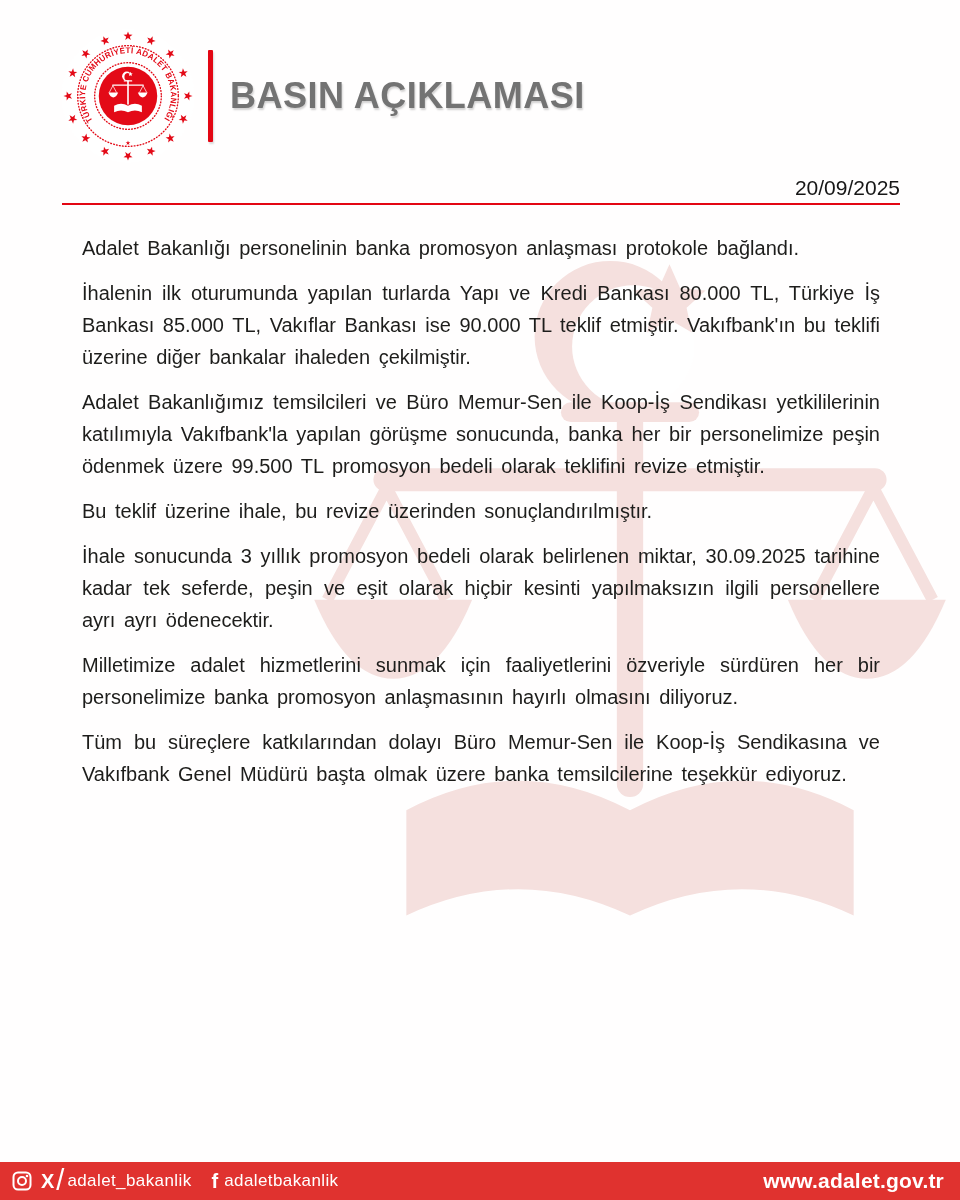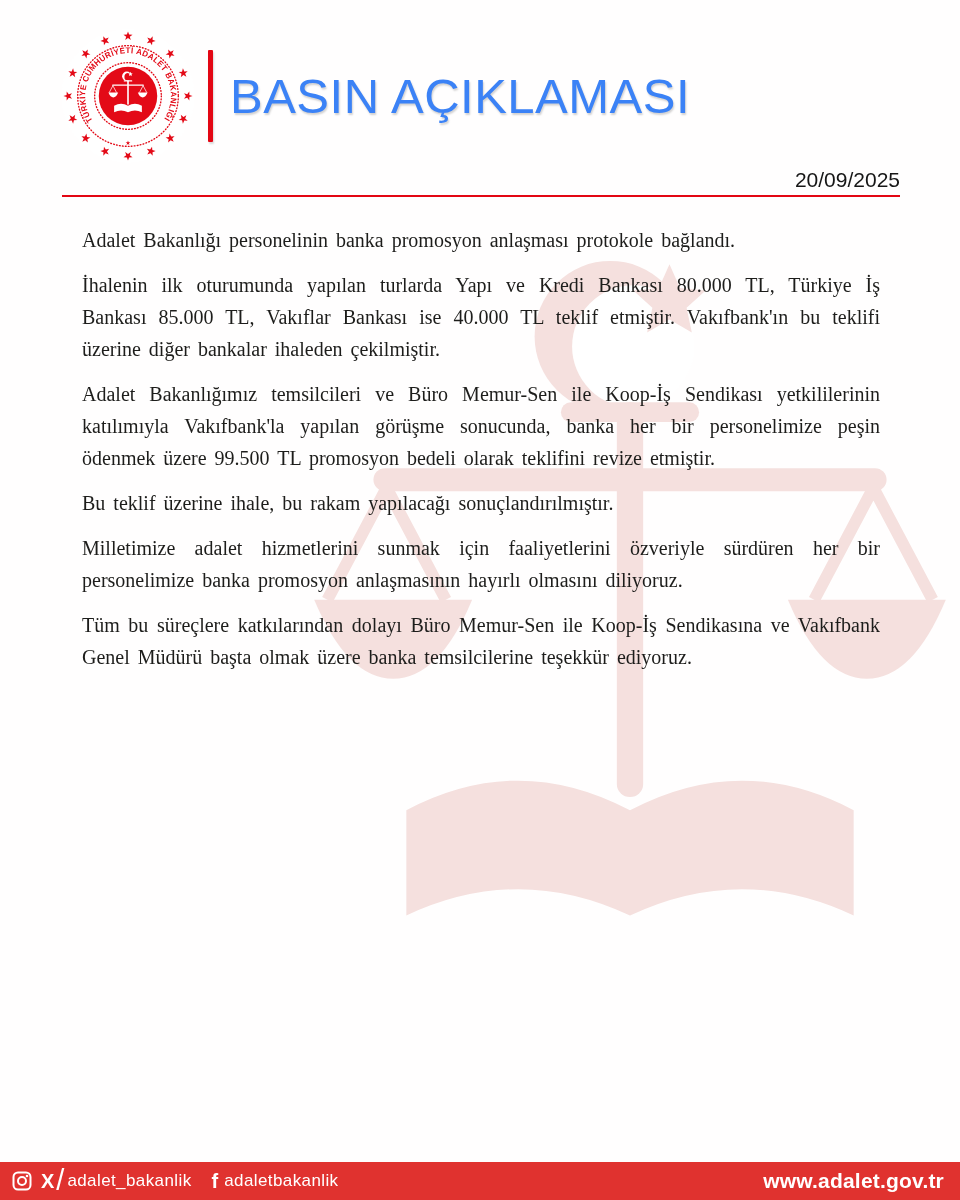--- a/index.html
+++ b/index.html
@@ -13,7 +13,7 @@
   .header{position:relative;z-index:1;display:flex;align-items:center;padding:28px 0 0 60px;}
   .seal{width:136px;height:136px;flex:0 0 auto;}
   .vbar{width:5px;height:92px;background:#E30613;margin:0 17px 0 12px;border-radius:1px;box-shadow:1px 2px 2px rgba(0,0,0,.15);}
-  .title{font-size:49px;font-weight:400;color:#3b82f6;letter-spacing:.5px;
+  .title{font-size:36px;font-weight:700;color:#737373;letter-spacing:.5px;
          text-shadow:1px 2px 2px rgba(0,0,0,.18);white-space:nowrap;}
 
   .date-row{position:relative;z-index:1;text-align:right;margin:4px 60px 0 62px;

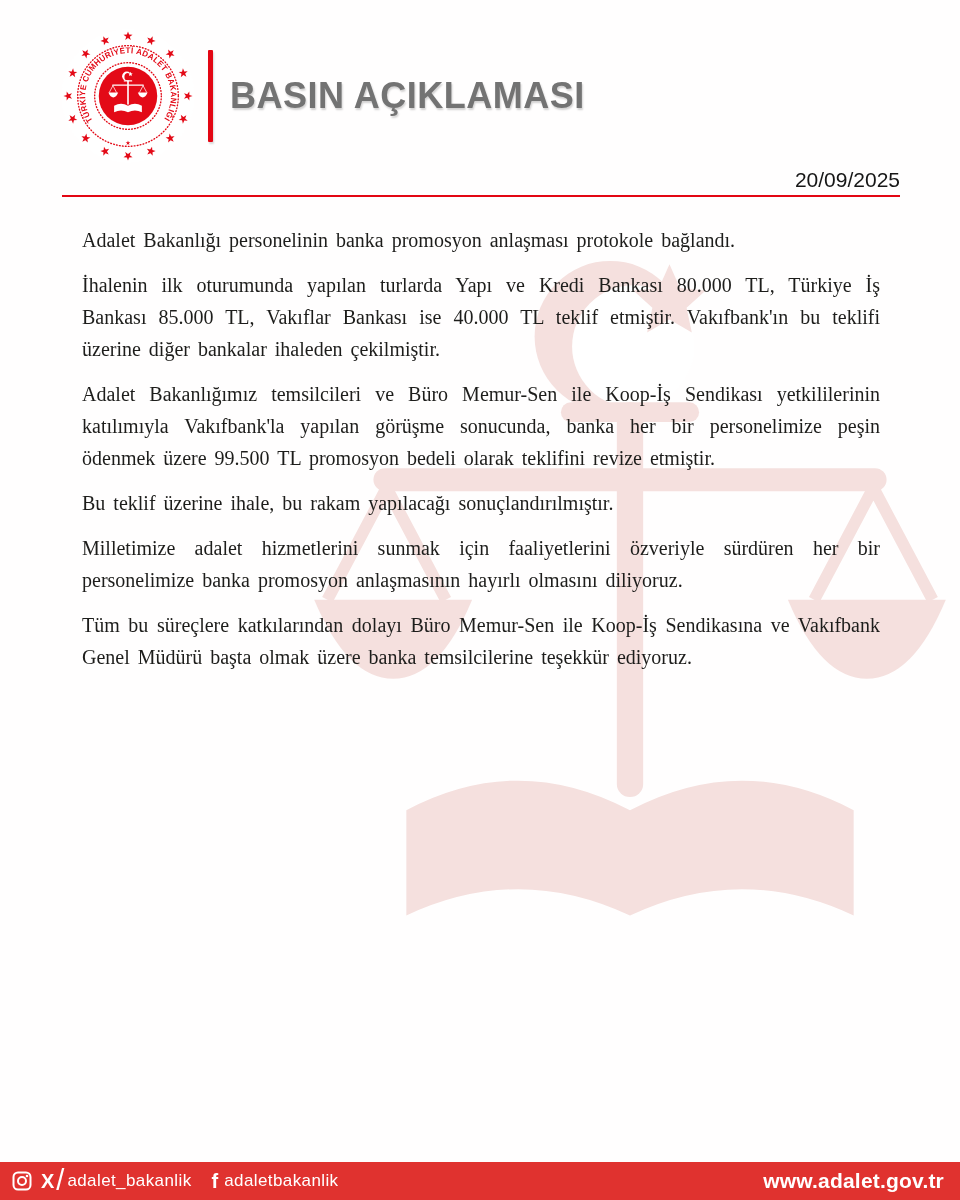--- a/index.html
+++ b/index.html
@@ -16,7 +16,7 @@
   .title{font-size:36px;font-weight:700;color:#737373;letter-spacing:.5px;
          text-shadow:1px 2px 2px rgba(0,0,0,.18);white-space:nowrap;}
 
-  .date-row{position:relative;z-index:1;text-align:right;margin:4px 60px 0 62px;
+  .date-row{position:relative;z-index:1;text-align:right;margin:12px 60px 0 62px;
             font-size:21px;color:#161616;}
   .red-line{position:relative;z-index:1;border:none;border-top:2.5px solid #E30613;
             margin:3px 60px 0 62px;}

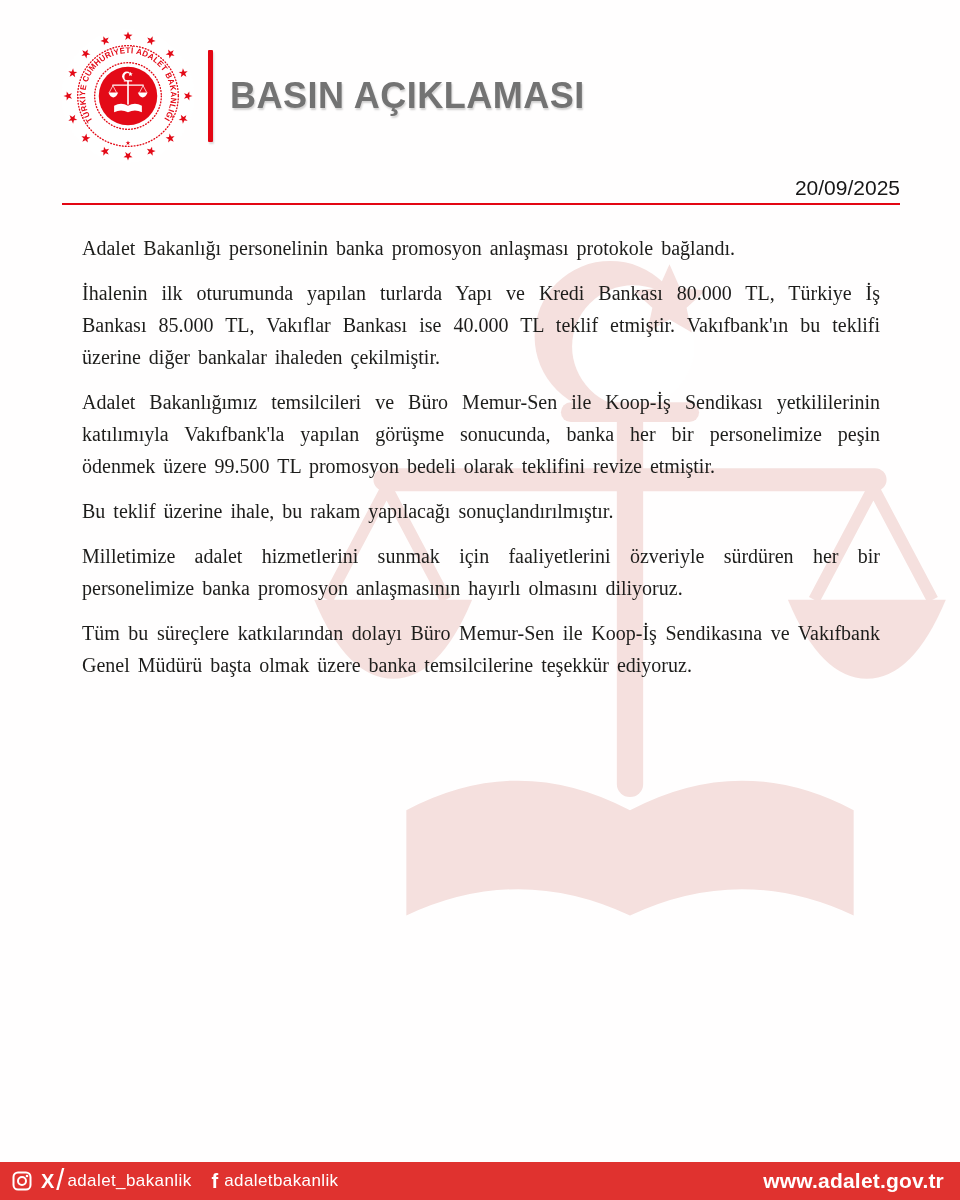--- a/index.html
+++ b/index.html
@@ -23,7 +23,7 @@
 
   
   .content{position:relative;z-index:1;margin:27px 80px 0 82px;
-           font-size:20px;line-height:32px;color:#1D1D1B;text-align:justify;word-spacing:3px;font-family:Liberation Serif, serif;}
+           font-size:20px;line-height:32px;color:#1D1D1B;text-align:justify;word-spacing:3px;}
   .content p{margin:0 0 13px 0;}
 
   

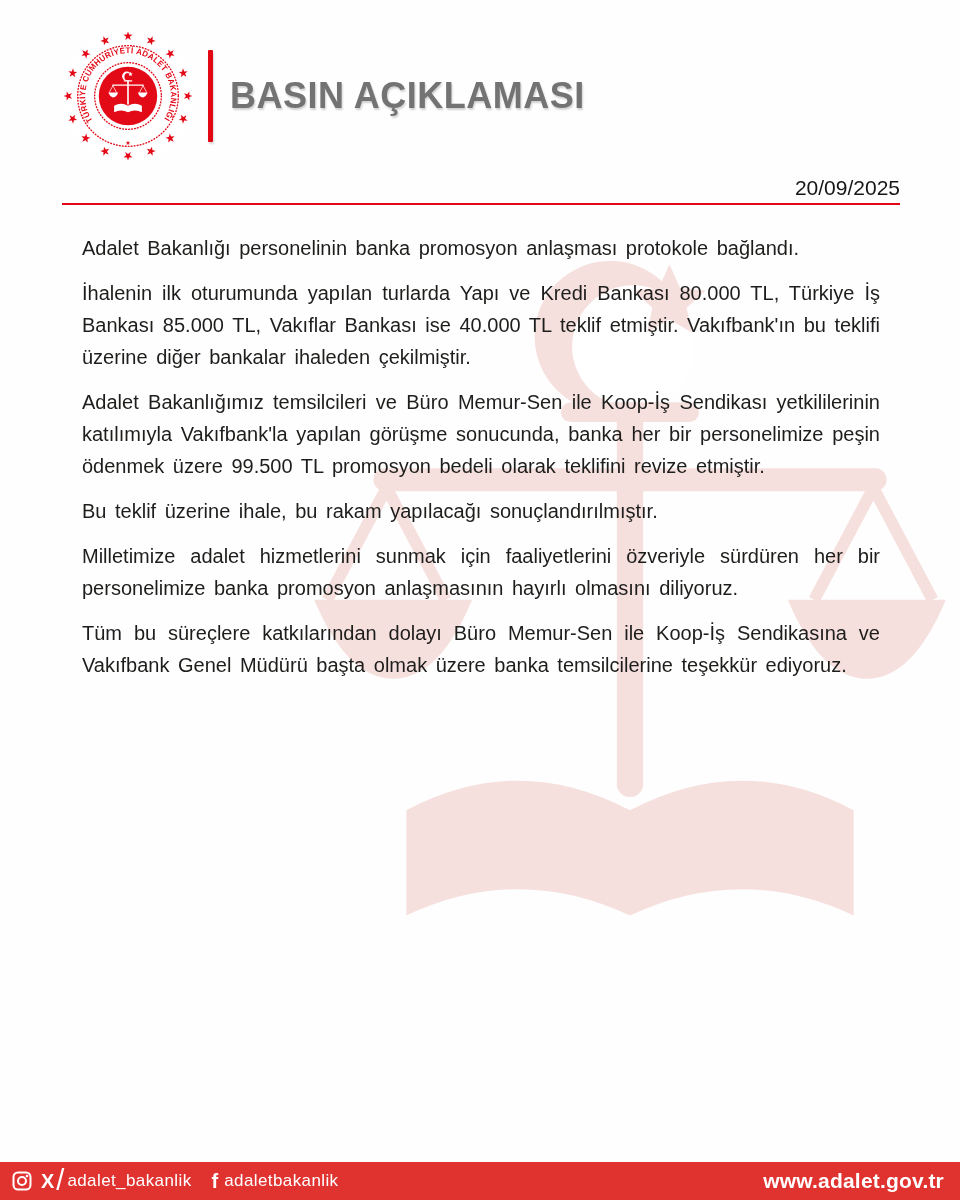--- a/index.html
+++ b/index.html
@@ -115,7 +115,7 @@
 
   <div class="content">
     <p>Adalet Bakanlığı personelinin banka promosyon anlaşması protokole bağlandı.</p>
-    <p>İhalenin ilk oturumunda yapılan turlarda Yapı ve Kredi Bankası 80.000 TL, Türkiye İş Bankası 85.000 TL, Vakıflar Bankası ise 40.000 TL teklif etmiştir. Vakıfbank'ın bu teklifi üzerine diğer bankalar ihaleden çekilmiştir.</p>
+    <p>İhalenin ilk oturumunda yapılan turlarda Yapı ve Kredi Bankası 80.000 TL, Türkiye İş Bankası 85.000 TL, Vakıflar Bankası ise 90.000 TL teklif etmiştir. Vakıfbank'ın bu teklifi üzerine diğer bankalar ihaleden çekilmiştir.</p>
     <p>Adalet Bakanlığımız temsilcileri ve Büro Memur-Sen ile Koop-İş Sendikası yetkililerinin katılımıyla Vakıfbank'la yapılan görüşme sonucunda, banka her bir personelimize peşin ödenmek üzere 99.500 TL promosyon bedeli olarak teklifini revize etmiştir.</p>
     <p>Bu teklif üzerine ihale, bu rakam yapılacağı sonuçlandırılmıştır.</p>
     <p>Milletimize adalet hizmetlerini sunmak için faaliyetlerini özveriyle sürdüren her bir personelimize banka promosyon anlaşmasının hayırlı olmasını diliyoruz.</p>

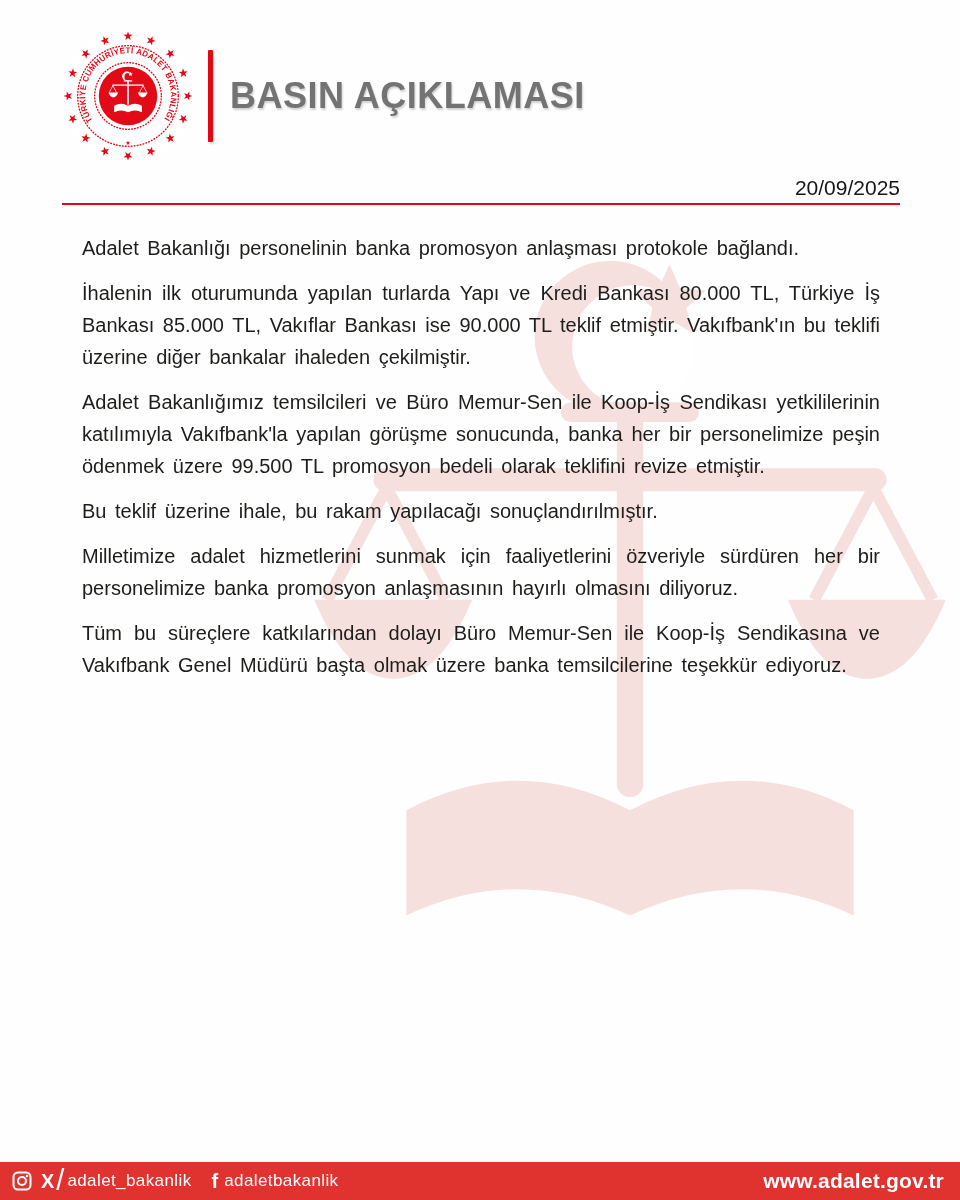--- a/index.html
+++ b/index.html
@@ -117,7 +117,7 @@
     <p>Adalet Bakanlığı personelinin banka promosyon anlaşması protokole bağlandı.</p>
     <p>İhalenin ilk oturumunda yapılan turlarda Yapı ve Kredi Bankası 80.000 TL, Türkiye İş Bankası 85.000 TL, Vakıflar Bankası ise 90.000 TL teklif etmiştir. Vakıfbank'ın bu teklifi üzerine diğer bankalar ihaleden çekilmiştir.</p>
     <p>Adalet Bakanlığımız temsilcileri ve Büro Memur-Sen ile Koop-İş Sendikası yetkililerinin katılımıyla Vakıfbank'la yapılan görüşme sonucunda, banka her bir personelimize peşin ödenmek üzere 99.500 TL promosyon bedeli olarak teklifini revize etmiştir.</p>
-    <p>Bu teklif üzerine ihale, bu rakam yapılacağı sonuçlandırılmıştır.</p>
+    <p>Bu teklif üzerine ihale, bu revize üzerinden sonuçlandırılmıştır.</p>
     <p>Milletimize adalet hizmetlerini sunmak için faaliyetlerini özveriyle sürdüren her bir personelimize banka promosyon anlaşmasının hayırlı olmasını diliyoruz.</p>
     <p>Tüm bu süreçlere katkılarından dolayı Büro Memur-Sen ile Koop-İş Sendikasına ve Vakıfbank Genel Müdürü başta olmak üzere banka temsilcilerine teşekkür ediyoruz.</p>
   </div>

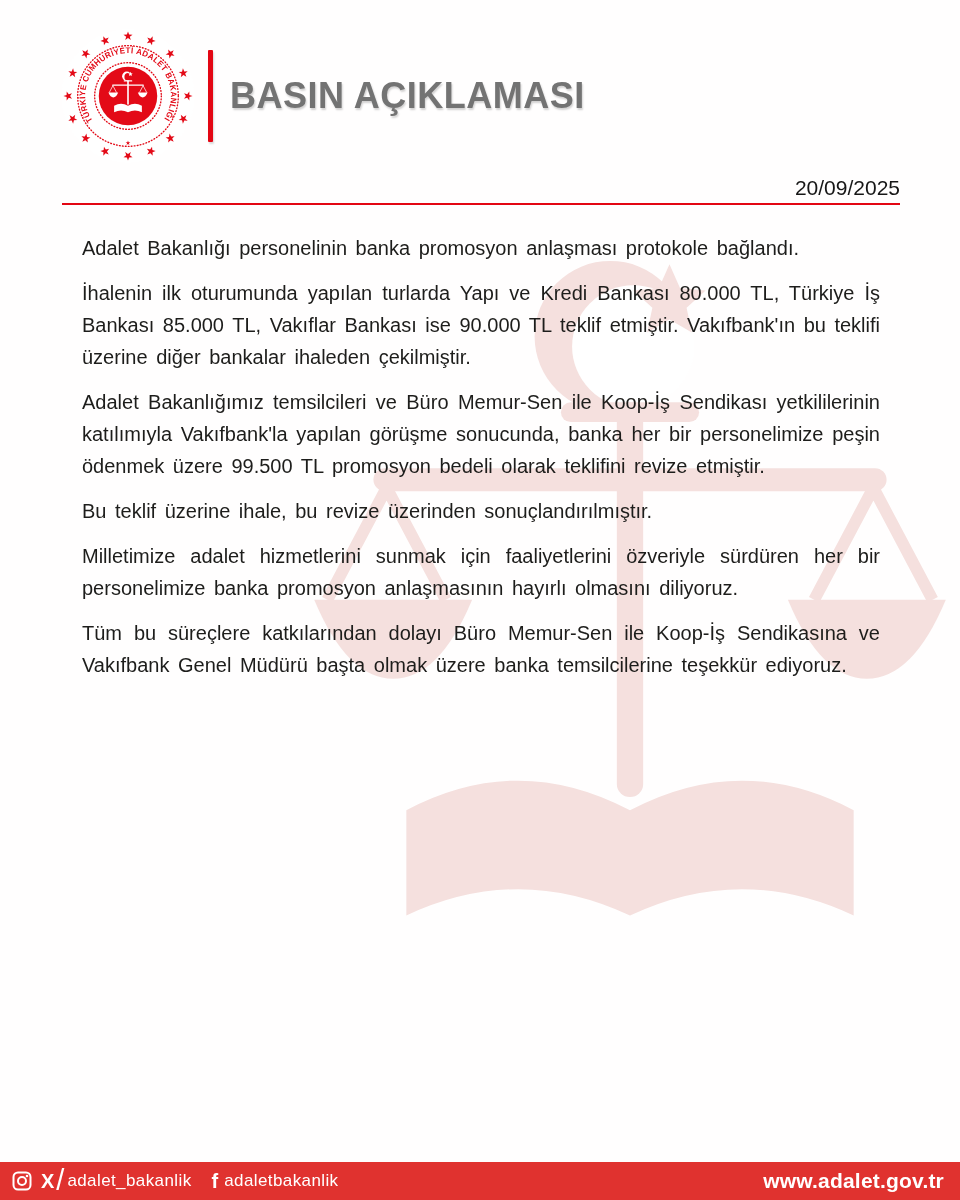--- a/index.html
+++ b/index.html
@@ -118,6 +118,7 @@
     <p>İhalenin ilk oturumunda yapılan turlarda Yapı ve Kredi Bankası 80.000 TL, Türkiye İş Bankası 85.000 TL, Vakıflar Bankası ise 90.000 TL teklif etmiştir. Vakıfbank'ın bu teklifi üzerine diğer bankalar ihaleden çekilmiştir.</p>
     <p>Adalet Bakanlığımız temsilcileri ve Büro Memur-Sen ile Koop-İş Sendikası yetkililerinin katılımıyla Vakıfbank'la yapılan görüşme sonucunda, banka her bir personelimize peşin ödenmek üzere 99.500 TL promosyon bedeli olarak teklifini revize etmiştir.</p>
     <p>Bu teklif üzerine ihale, bu revize üzerinden sonuçlandırılmıştır.</p>
+    <p>İhale sonucunda 3 yıllık promosyon bedeli olarak belirlenen miktar, 30.09.2025 tarihine kadar tek seferde, peşin ve eşit olarak hiçbir kesinti yapılmaksızın ilgili personellere ayrı ayrı ödenecektir.</p>
     <p>Milletimize adalet hizmetlerini sunmak için faaliyetlerini özveriyle sürdüren her bir personelimize banka promosyon anlaşmasının hayırlı olmasını diliyoruz.</p>
     <p>Tüm bu süreçlere katkılarından dolayı Büro Memur-Sen ile Koop-İş Sendikasına ve Vakıfbank Genel Müdürü başta olmak üzere banka temsilcilerine teşekkür ediyoruz.</p>
   </div>

